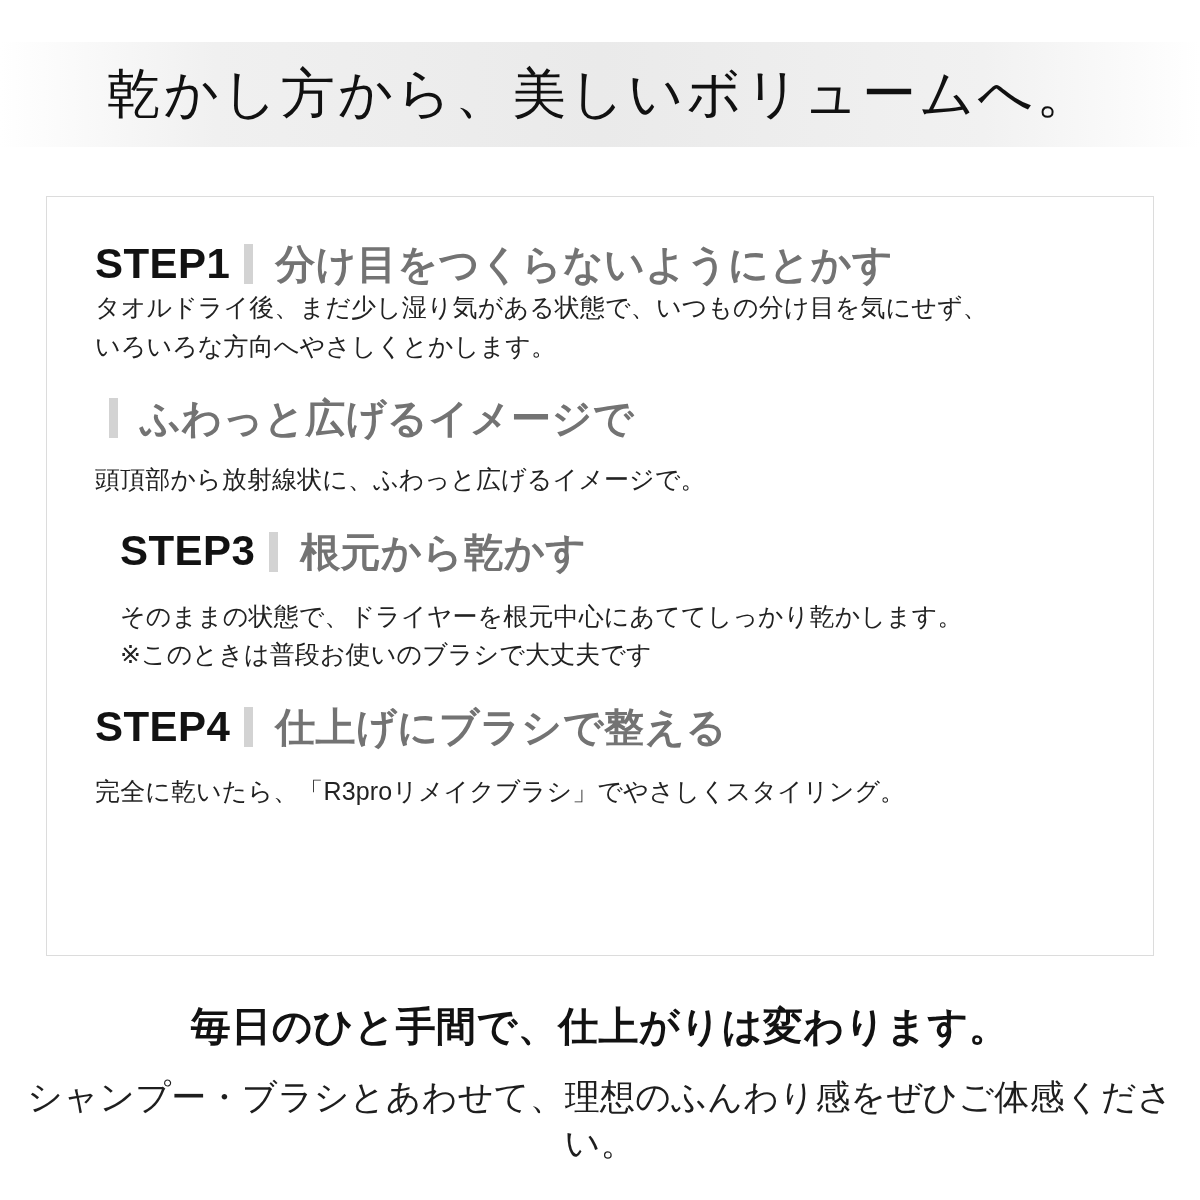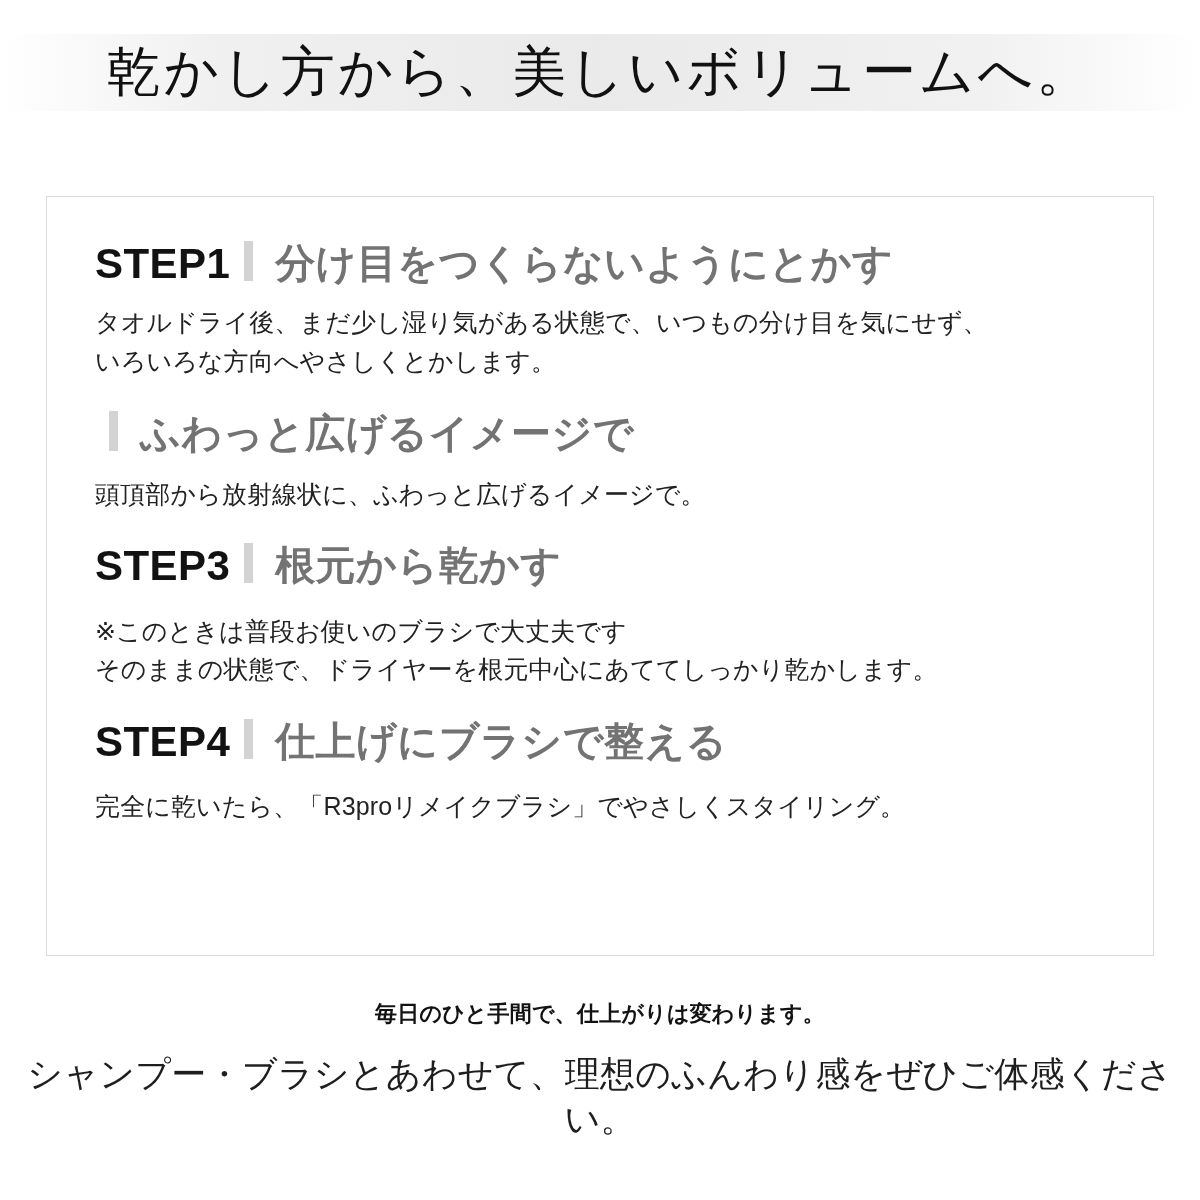--- a/index.html
+++ b/index.html
@@ -27,9 +27,9 @@
   .header {
     position: absolute;
     left: 0;
-    top: 34px;
+    top: 42px;
     width: 1200px;
-    height: 77px;
+    height: 105px;
     background: linear-gradient(to right, #ffffff 0%, #f0f0f0 18%, #eaeaea 50%, #f1f1f1 82%, #ffffff 100%);
     display: flex;
     align-items: center;

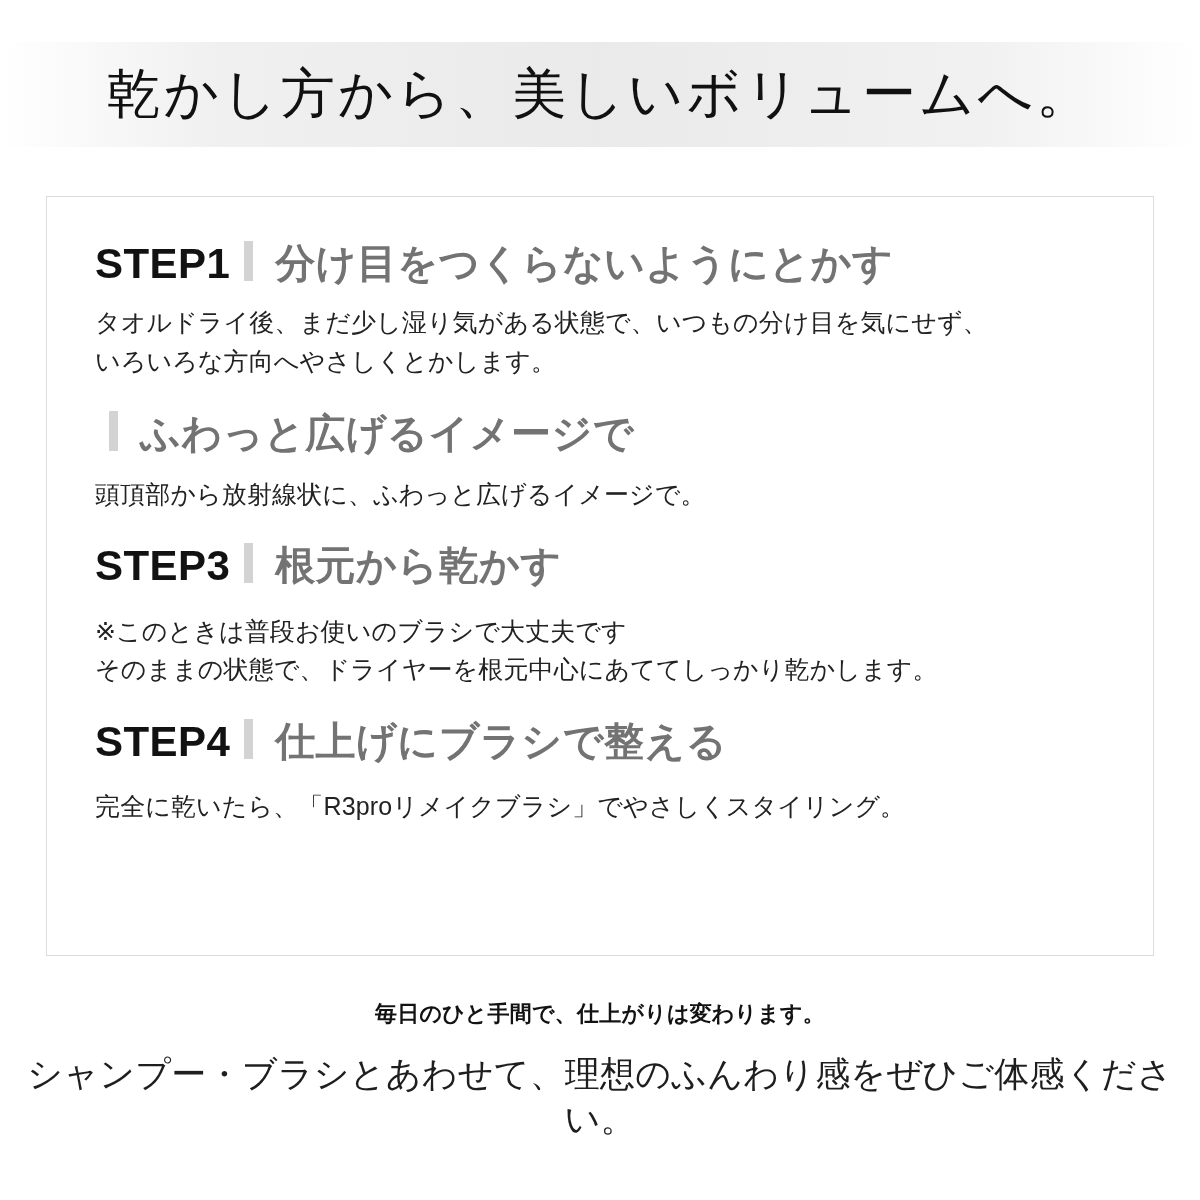--- a/index.html
+++ b/index.html
@@ -61,7 +61,7 @@
   }
   .step-head {
     display: flex;
-    align-items: flex-start;
+    align-items: center;
     white-space: nowrap;
   }
   .step-label {

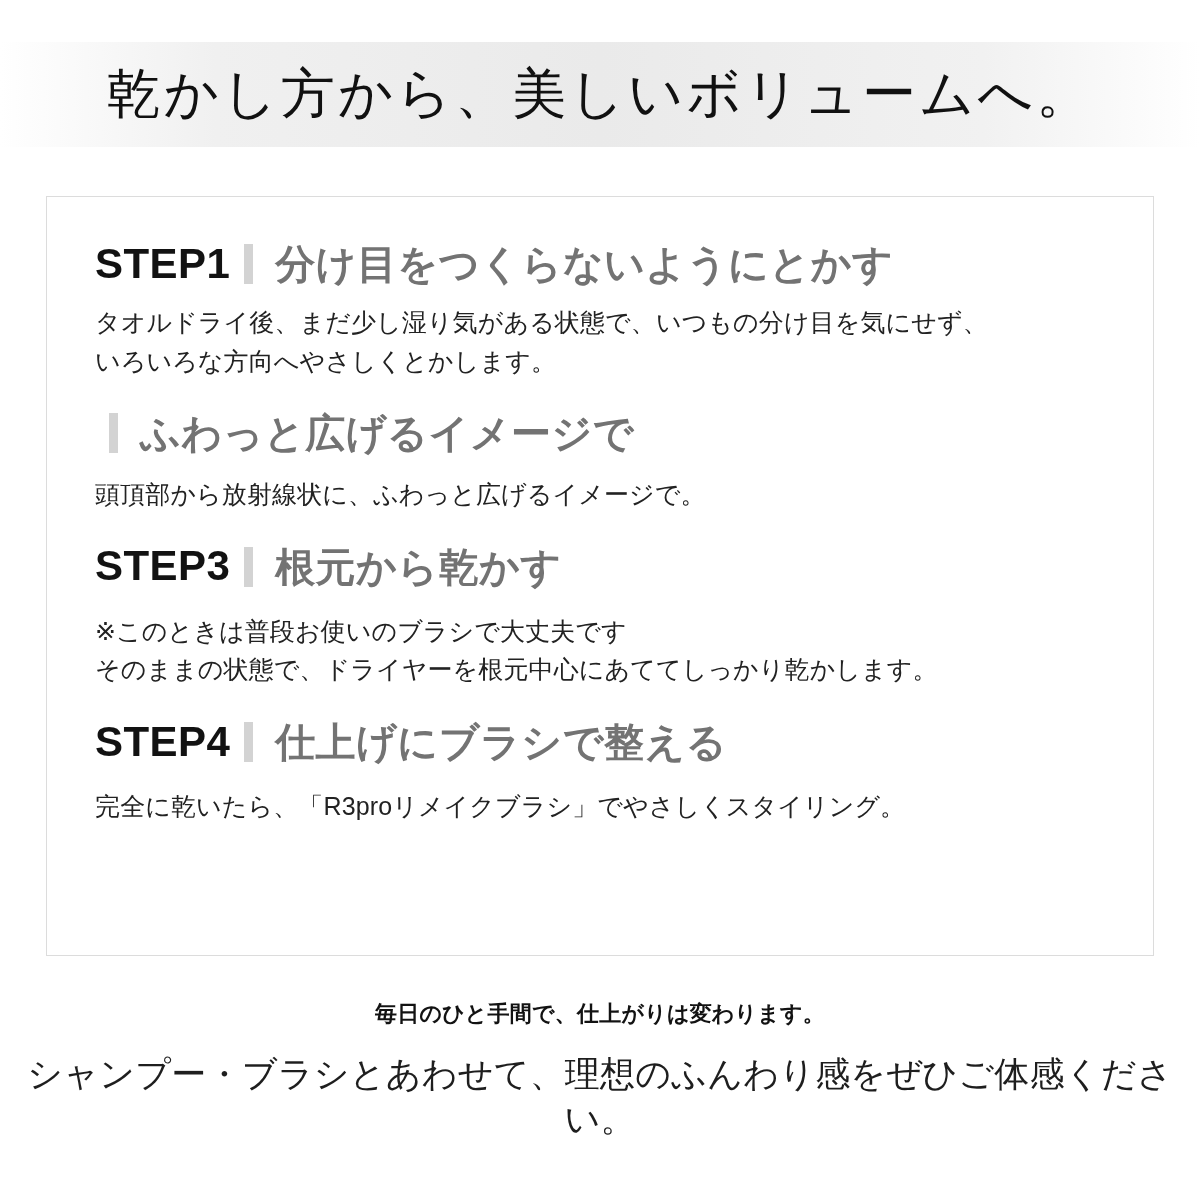--- a/index.html
+++ b/index.html
@@ -87,7 +87,7 @@
     line-height: 1.1;
   }
   .step-desc {
-    margin-top: 16px;
+    margin-top: 1px;
     font-size: 25px;
     line-height: 1.55;
     color: #222222;

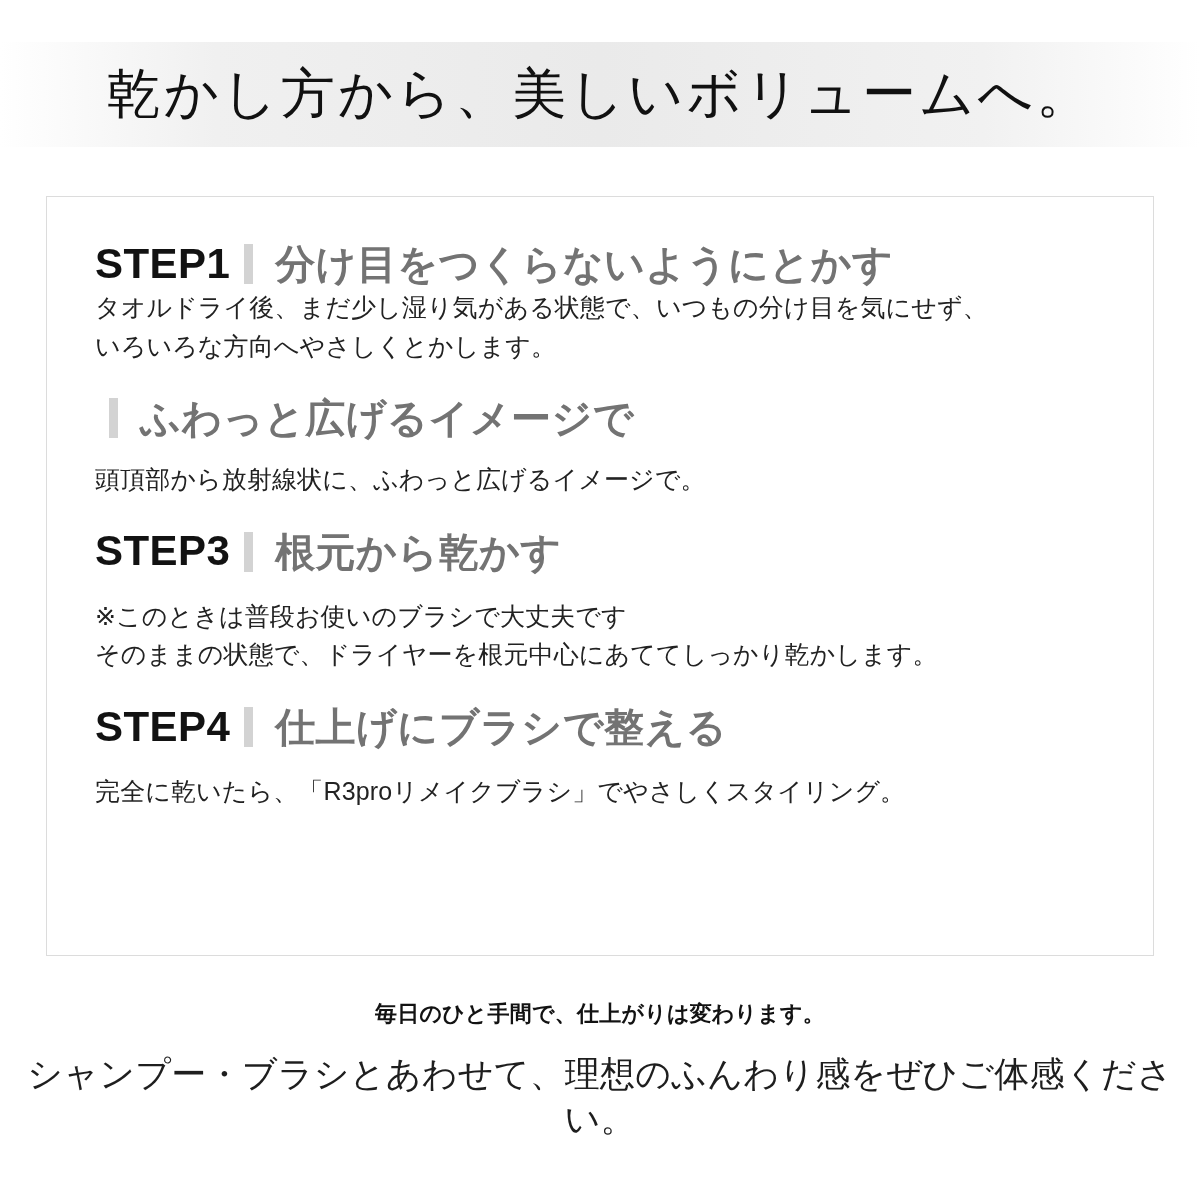--- a/index.html
+++ b/index.html
@@ -99,7 +99,7 @@
 
   .step-1 { margin-bottom: 30px; }
   .step-2 { margin-bottom: 30px; }
-  .step-3 { margin-bottom: 30px; }
+  .step-3 { margin-bottom: 30px; margin-left: 25px; }
   .step-4 { margin-bottom: 0; }
 
   .step-2 .step-desc { margin-top: 20px; }

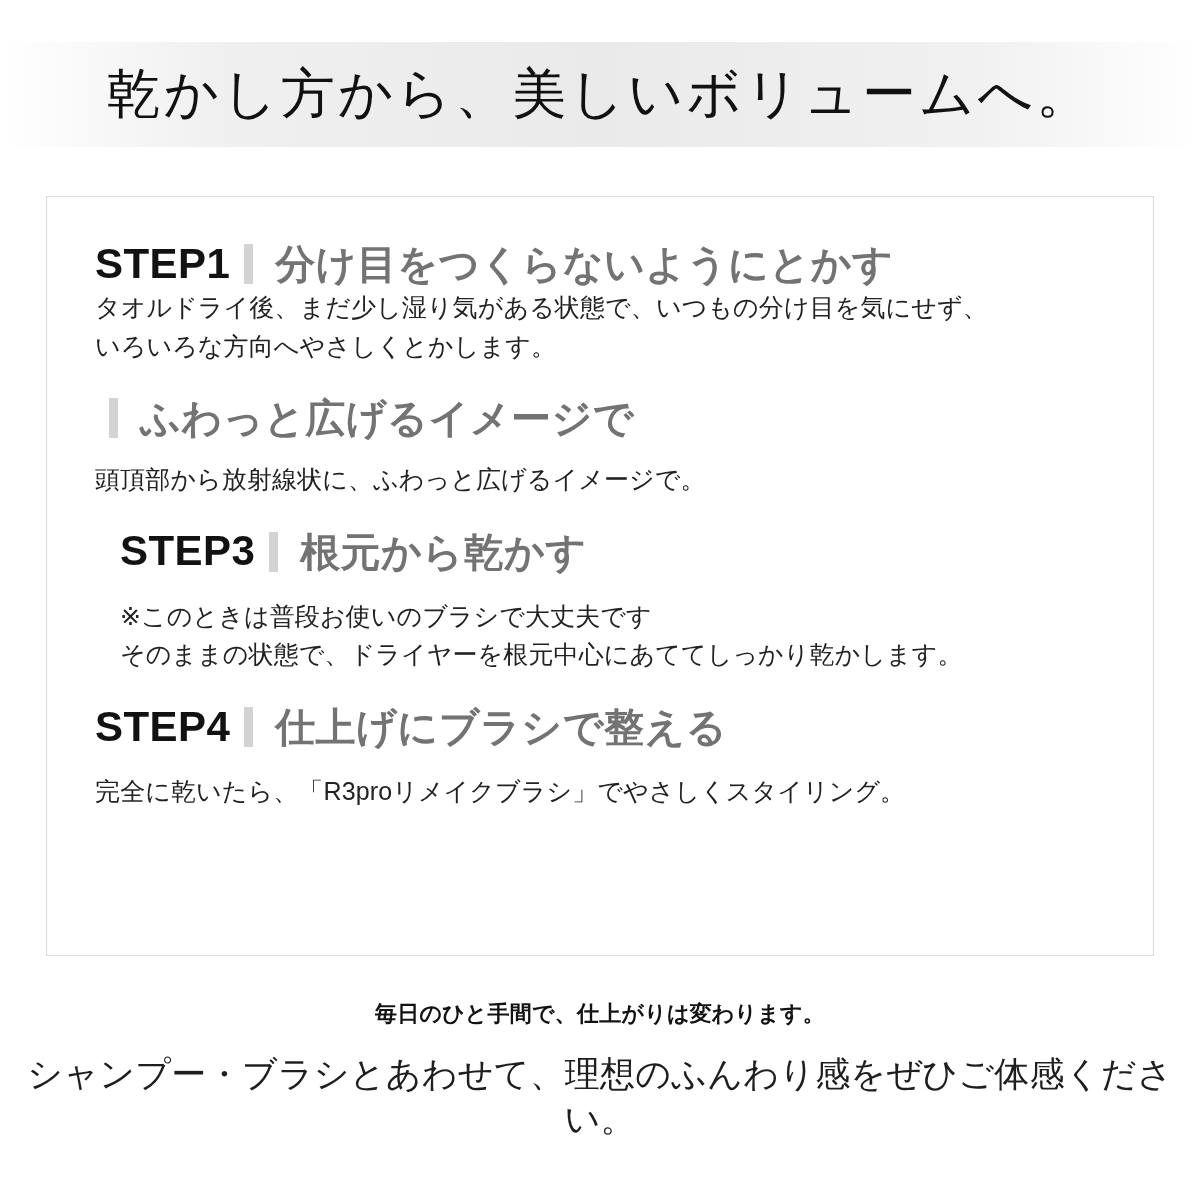--- a/index.html
+++ b/index.html
@@ -171,8 +171,8 @@
         <span class="step-title">根元から乾かす</span>
       </div>
       <div class="step-desc">
+        <span class="line">そのままの状態で、ドライヤーを根元中心にあててしっかり乾かします。</span>
         <span class="line">※このときは普段お使いのブラシで大丈夫です</span>
-        <span class="line">そのままの状態で、ドライヤーを根元中心にあててしっかり乾かします。</span>
       </div>
     </div>
 

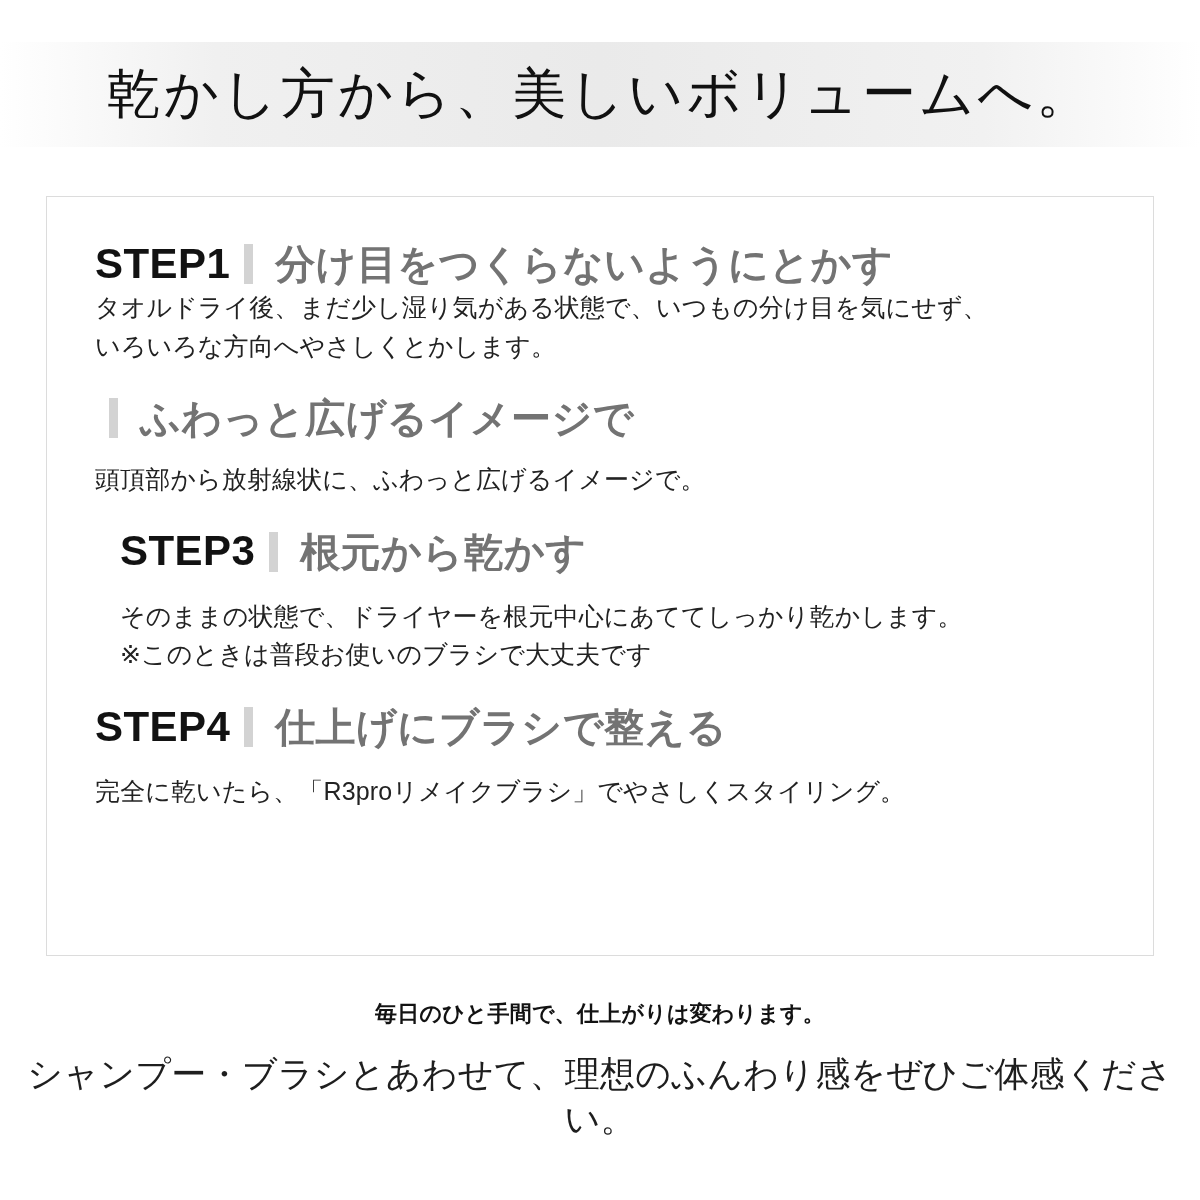--- a/index.html
+++ b/index.html
@@ -117,7 +117,7 @@
     text-align: center;
   }
   .footer-head {
-    font-size: 22px;
+    font-size: 40px;
     font-weight: 700;
     color: #121212;
     letter-spacing: 0.01em;

